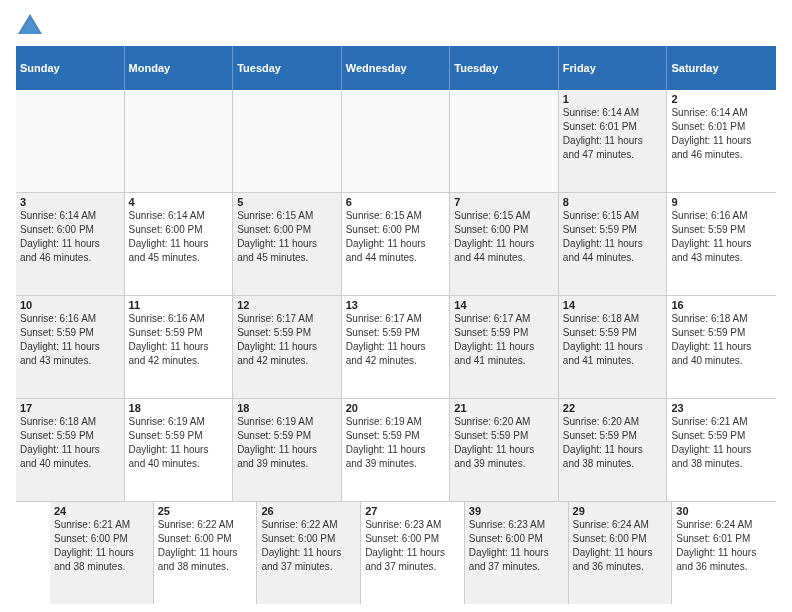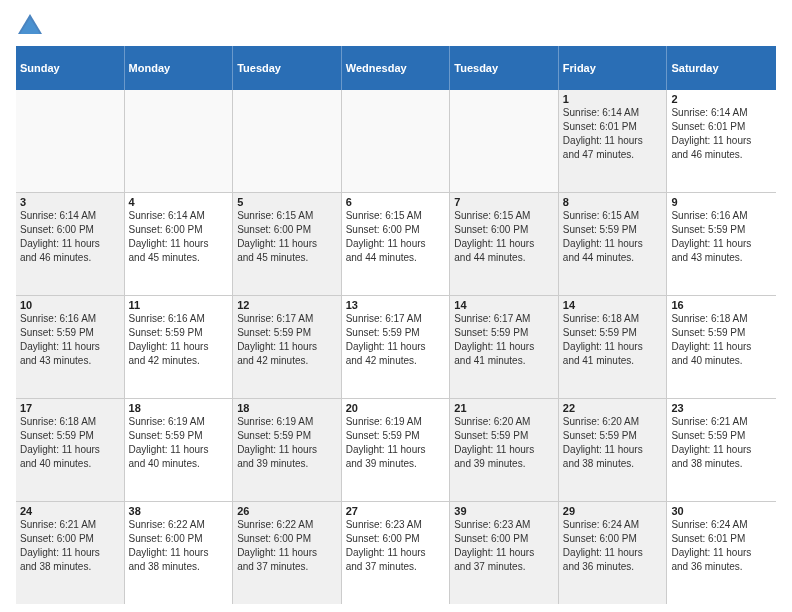--- a/index.html
+++ b/index.html
@@ -89,7 +89,7 @@
       flex: 1;
       border-bottom: 1px solid #ccc;
     }
-    .cal-row:last-child { border-bottom: none; }
+    .cal-row:last-child { border-bottom: none; margin-left: 34px; }
     .cal-cell {
       border-right: 1px solid #ccc;
       padding: 3px 4px;

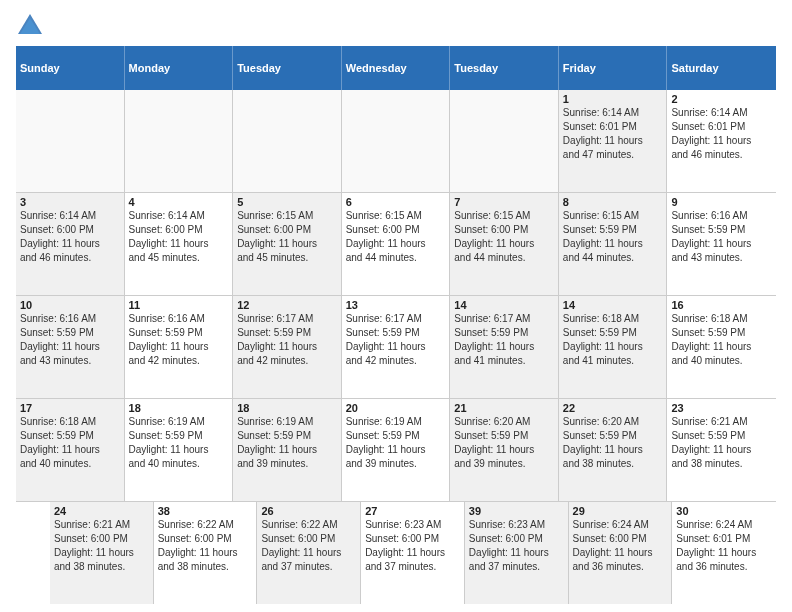--- a/index.html
+++ b/index.html
@@ -257,7 +257,7 @@
             <div class="cal-cell-text">Sunrise: 6:21 AM<br>Sunset: 6:00 PM<br>Daylight: 11 hours<br>and 38 minutes.</div>
           </div>
           <div class="cal-cell">
-            <span class="day-num">38</span>
+            <span class="day-num">25</span>
             <div class="cal-cell-text">Sunrise: 6:22 AM<br>Sunset: 6:00 PM<br>Daylight: 11 hours<br>and 38 minutes.</div>
           </div>
           <div class="cal-cell shaded">

